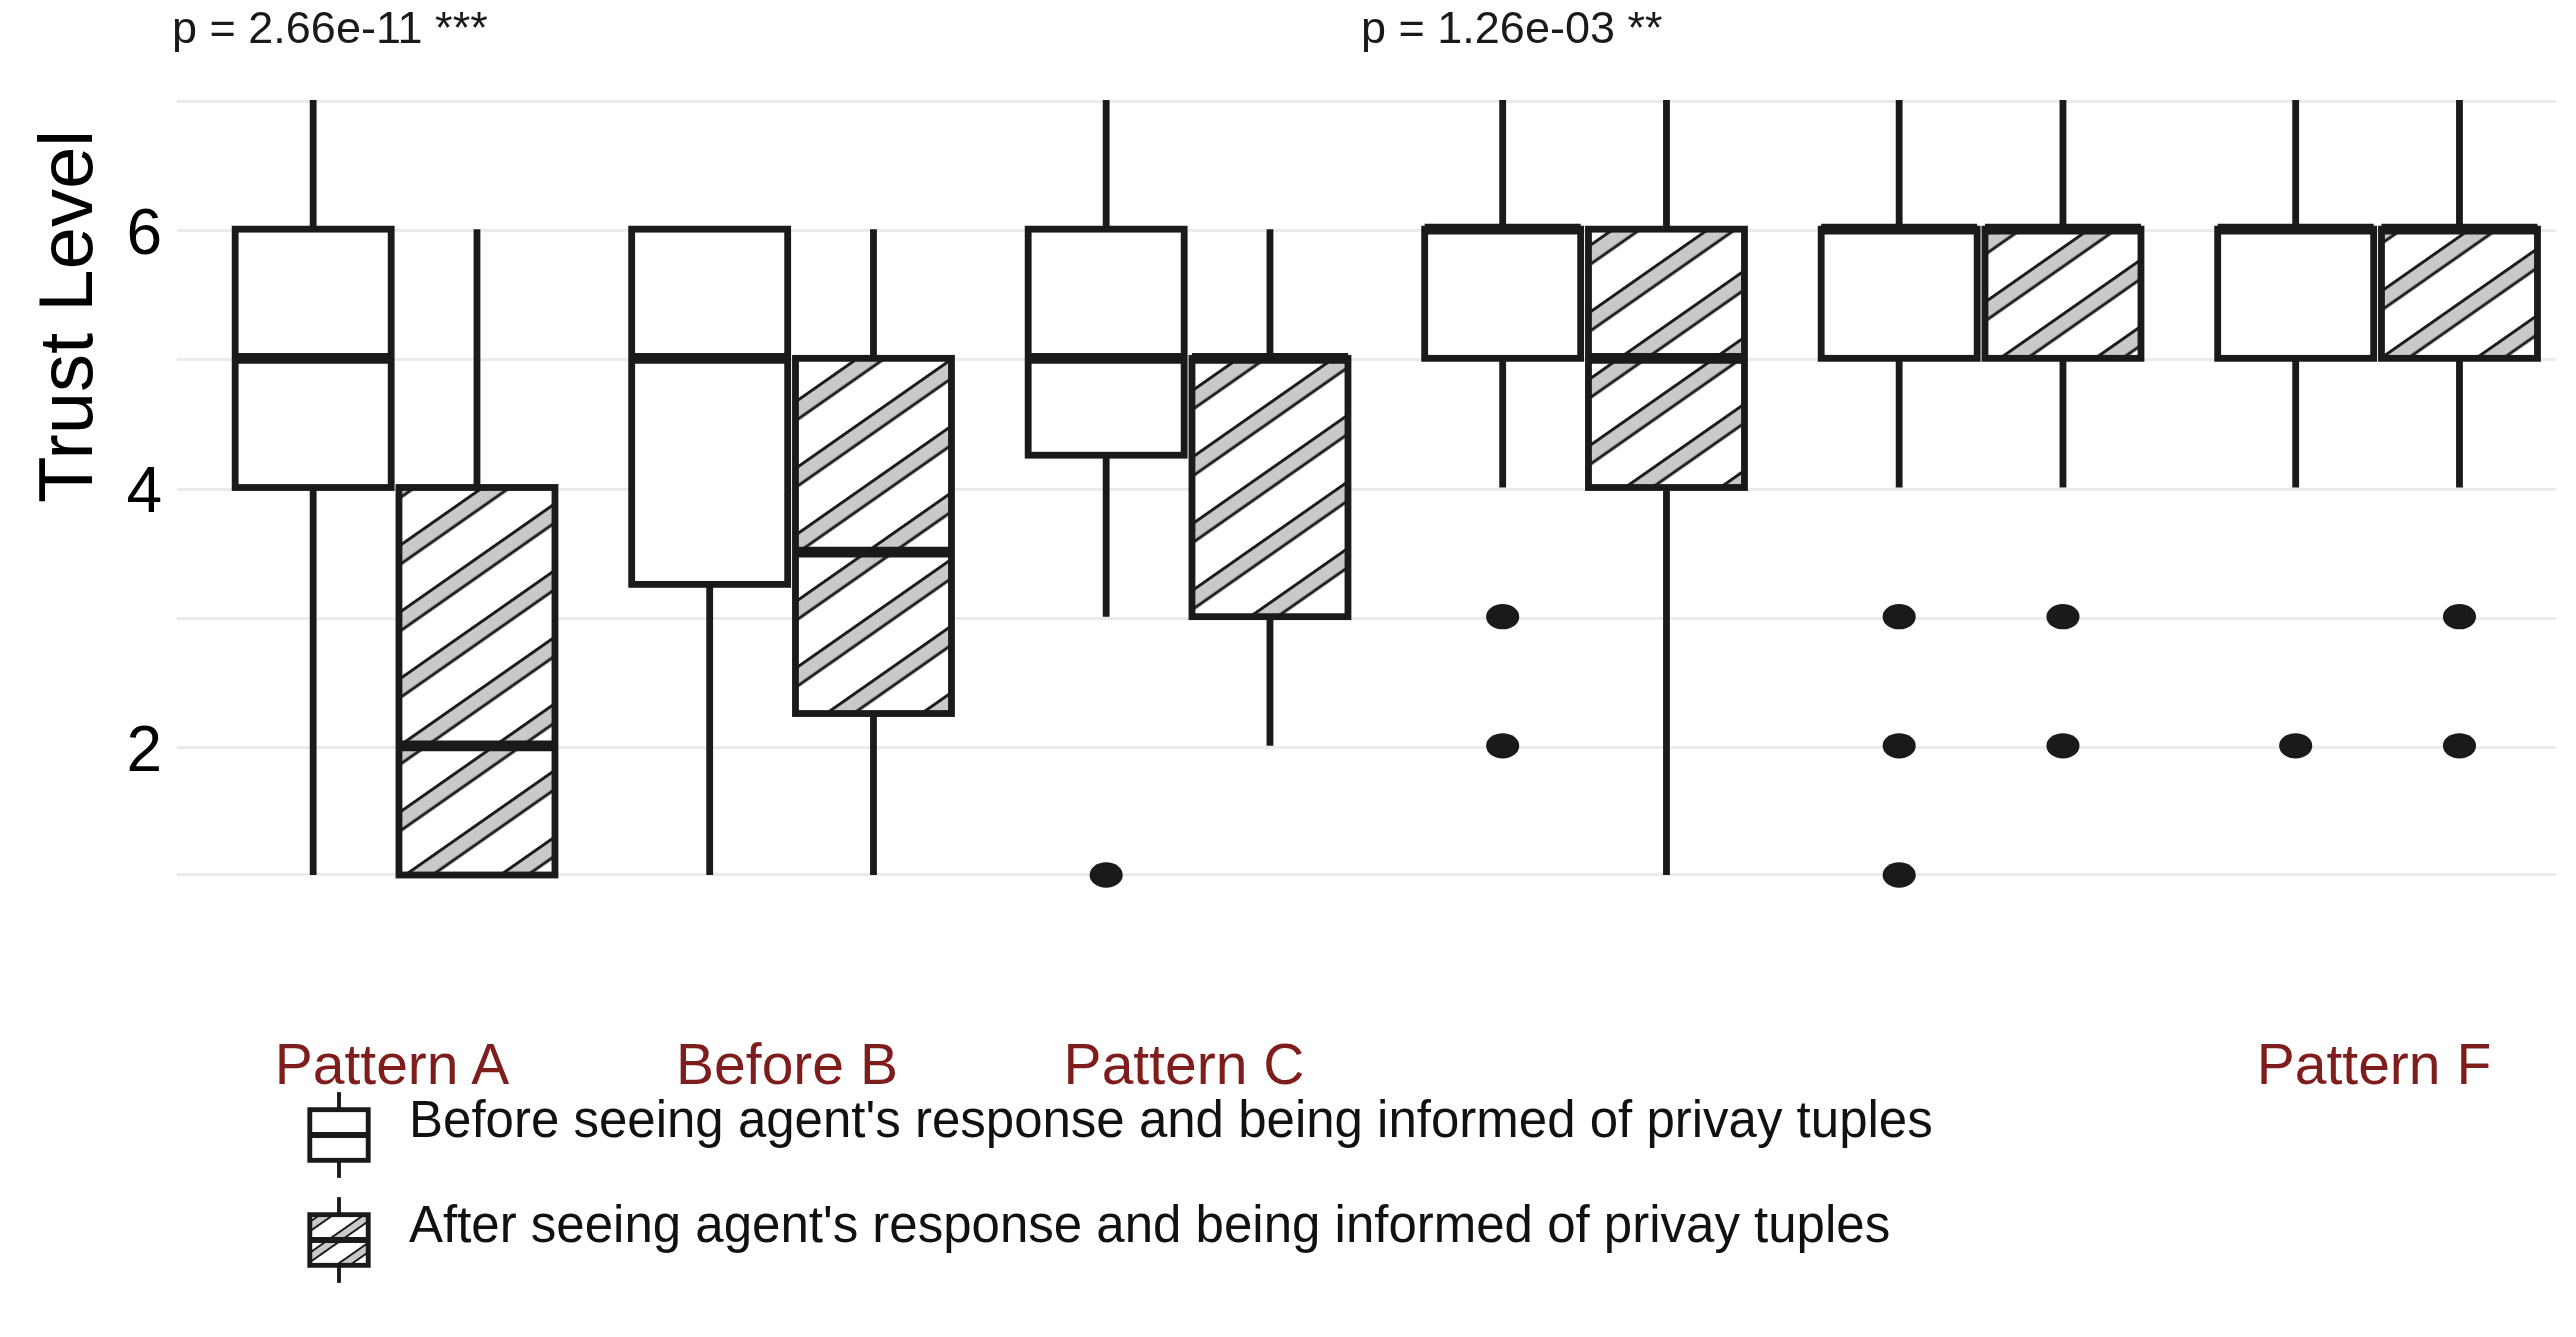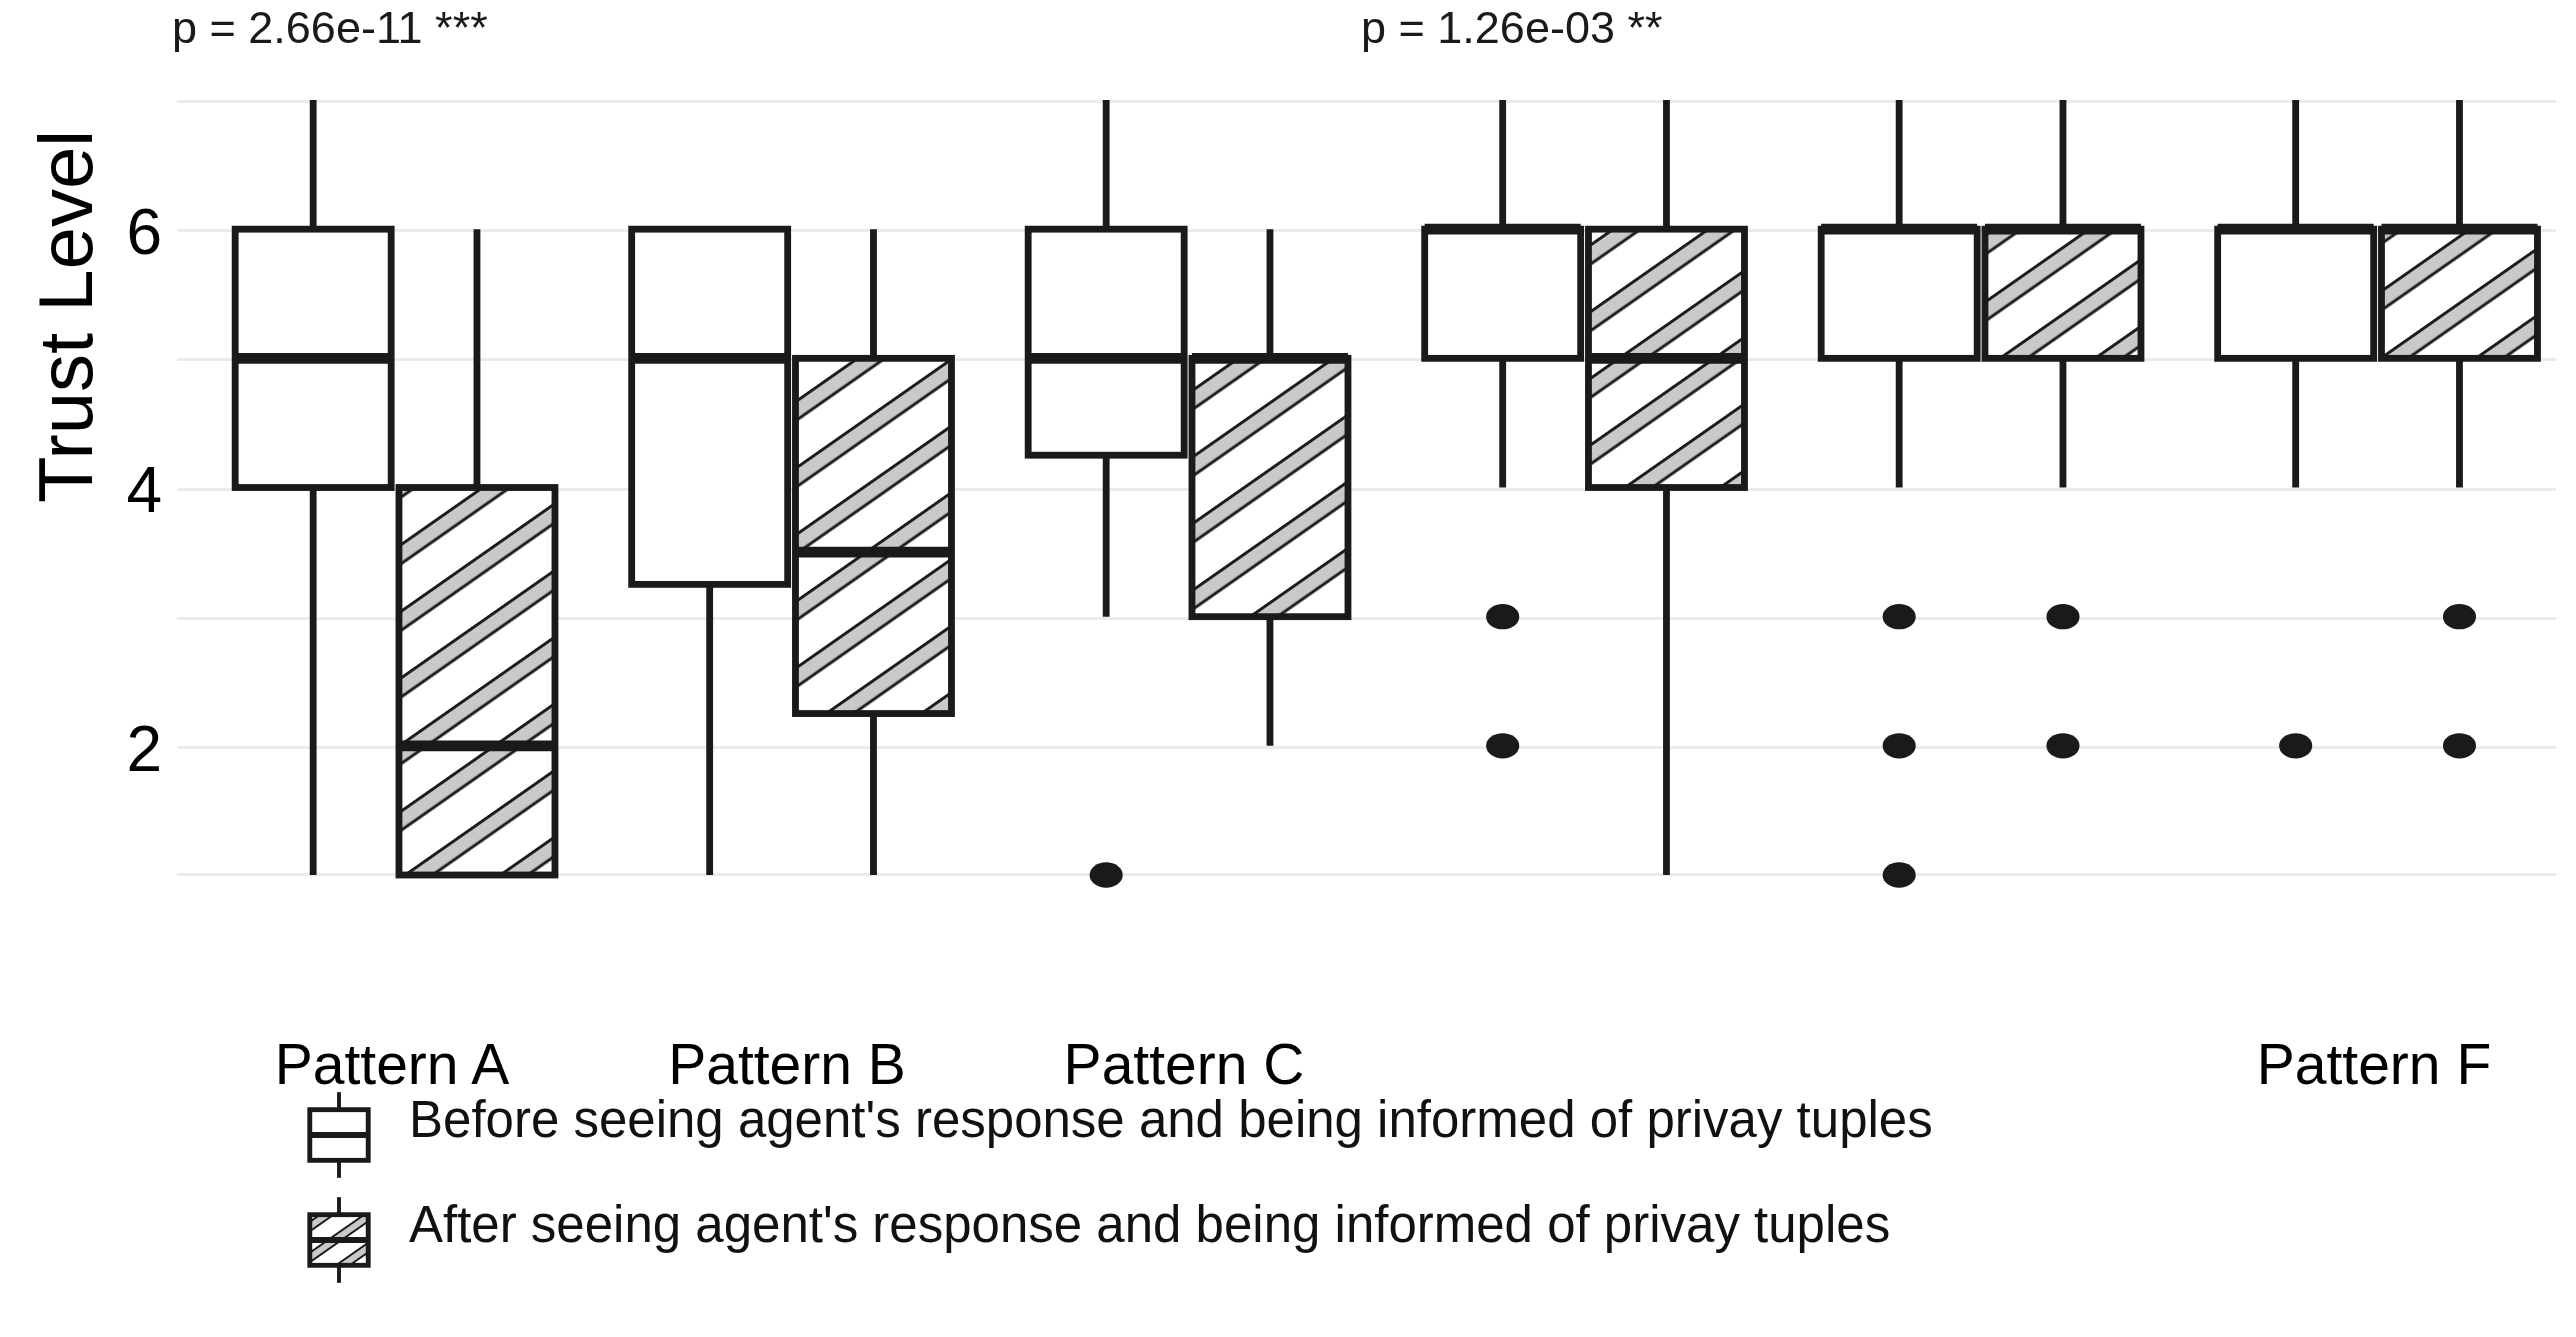--- a/index.html
+++ b/index.html
@@ -76,7 +76,7 @@
     position: absolute;
     top: 931px;
     font-size: 57px;
-    color: #000000;
+    color: #7f1d1d;
     text-align: center;
     white-space: nowrap;
     transform: translateX(-50%);

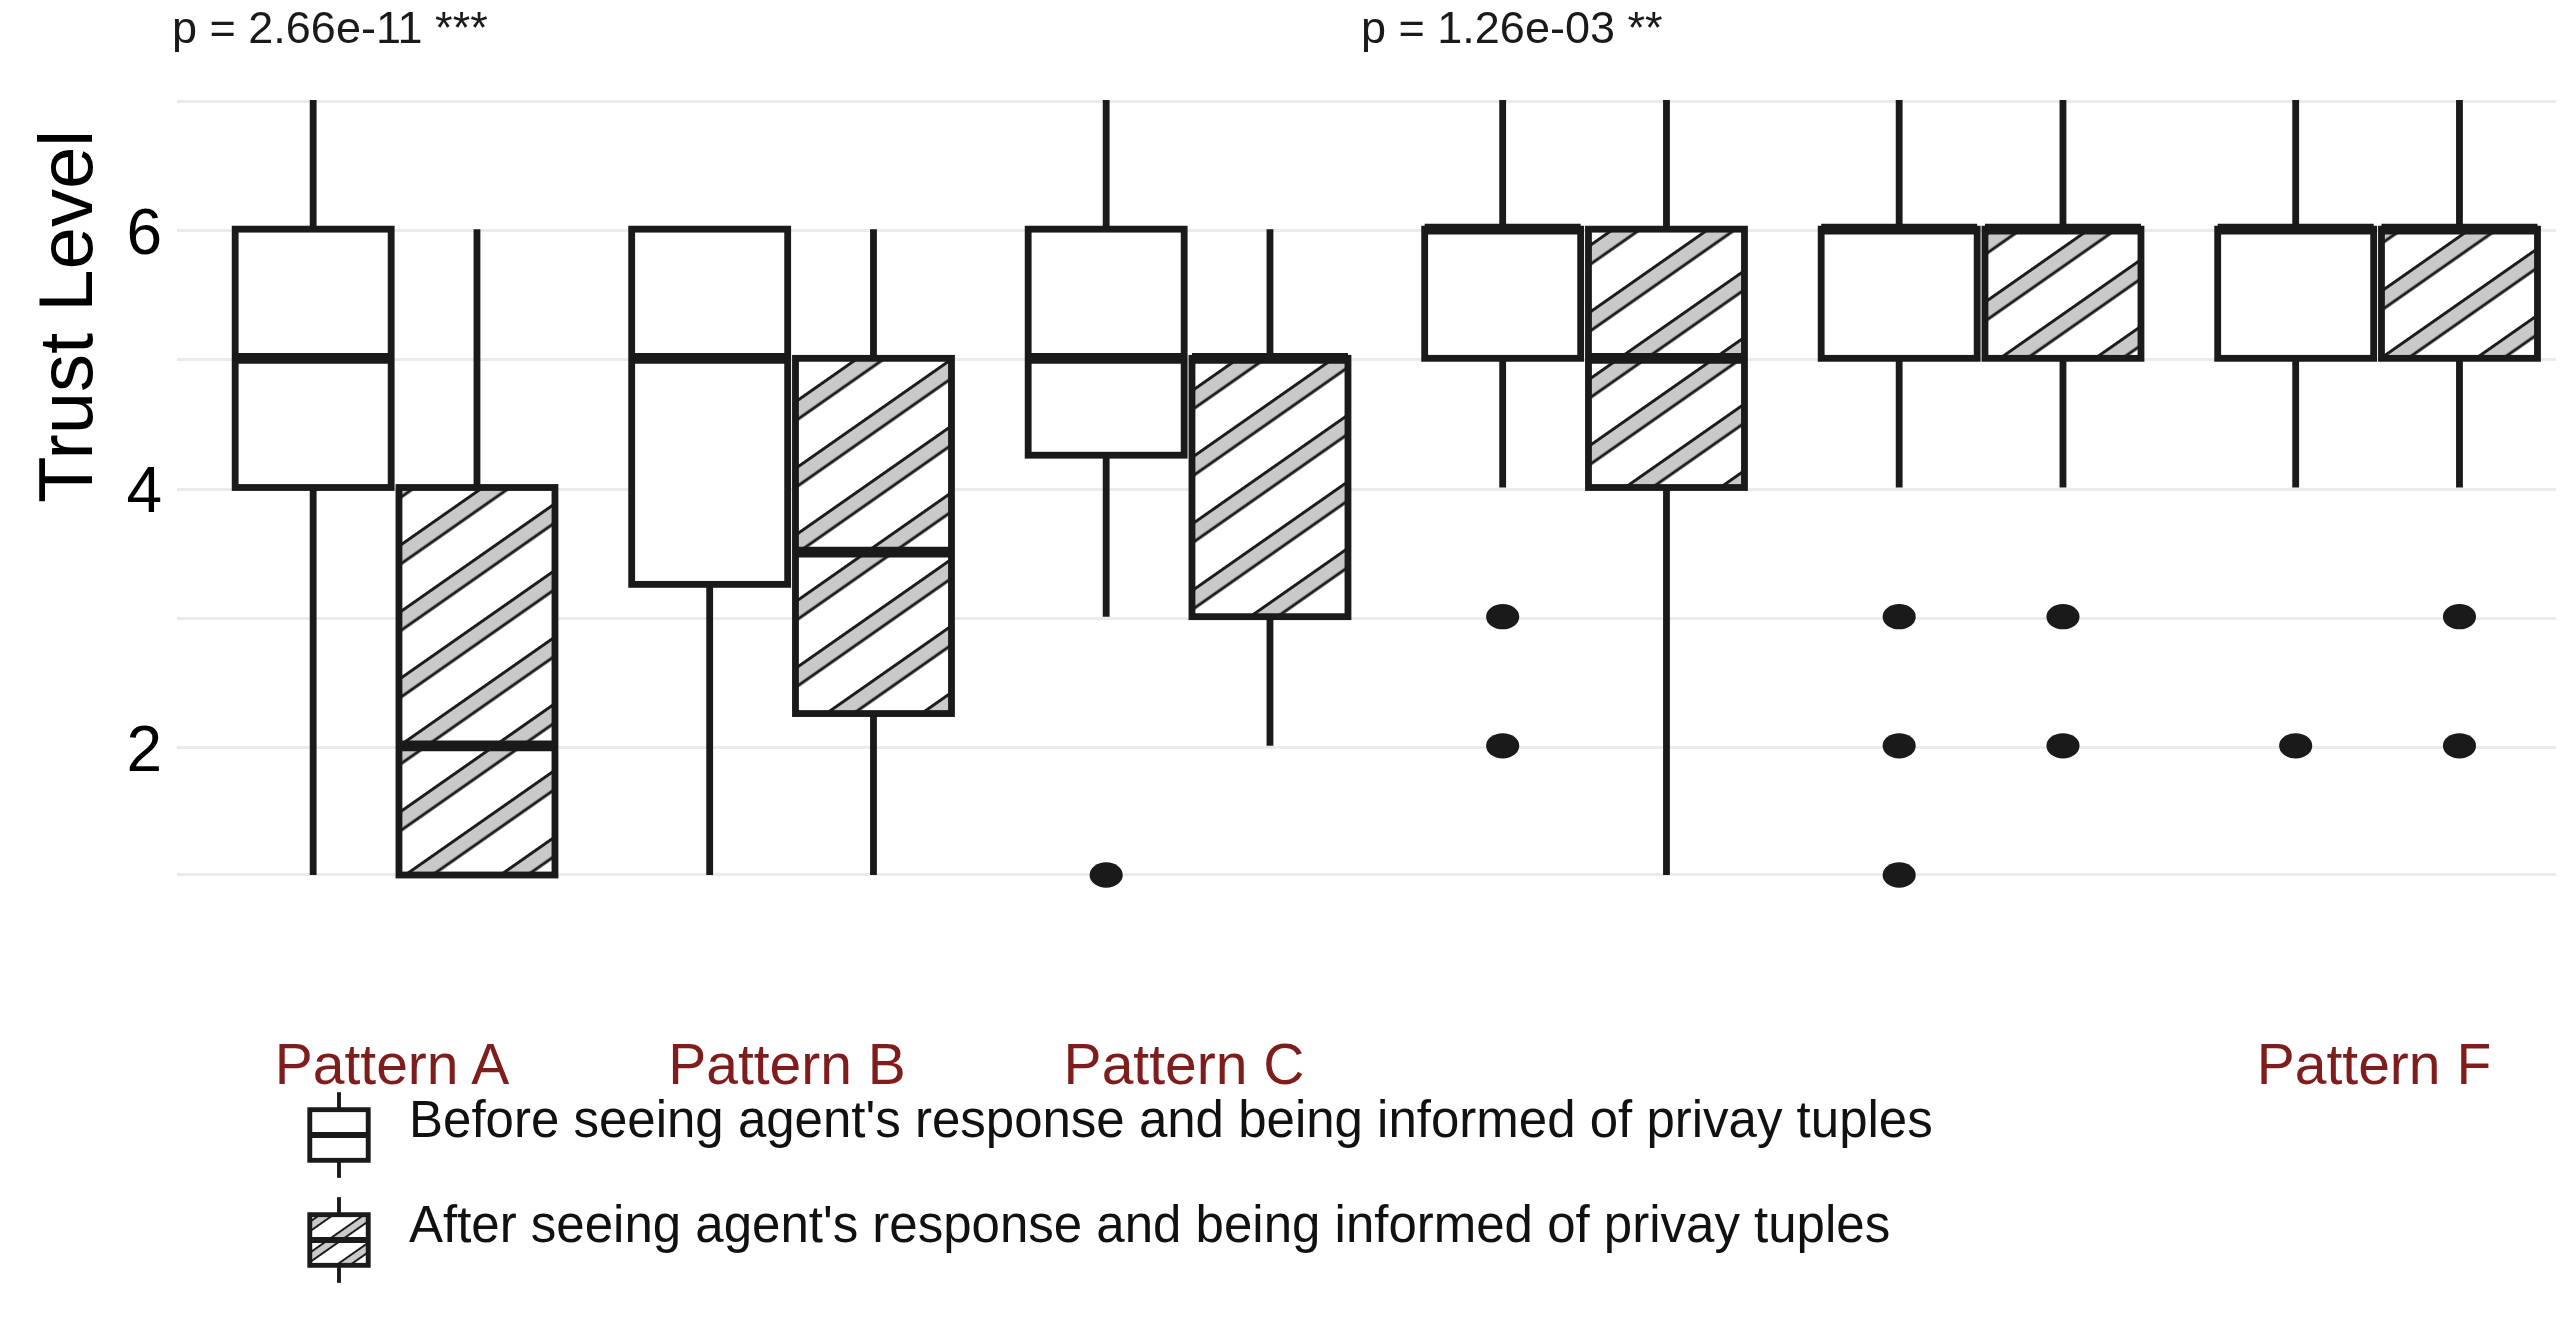--- a/index.html
+++ b/index.html
@@ -236,7 +236,7 @@
     </svg>
 
     <div class="xtick" style="left:215px">Pattern A</div>
-    <div class="xtick" style="left:610px">Pattern B</div>
+    <div class="xtick" style="left:610px">Before B</div>
     <div class="xtick" style="left:1007px">Pattern C</div>
     <div class="xtick" style="left:2197px">Pattern F</div>
   </div>

